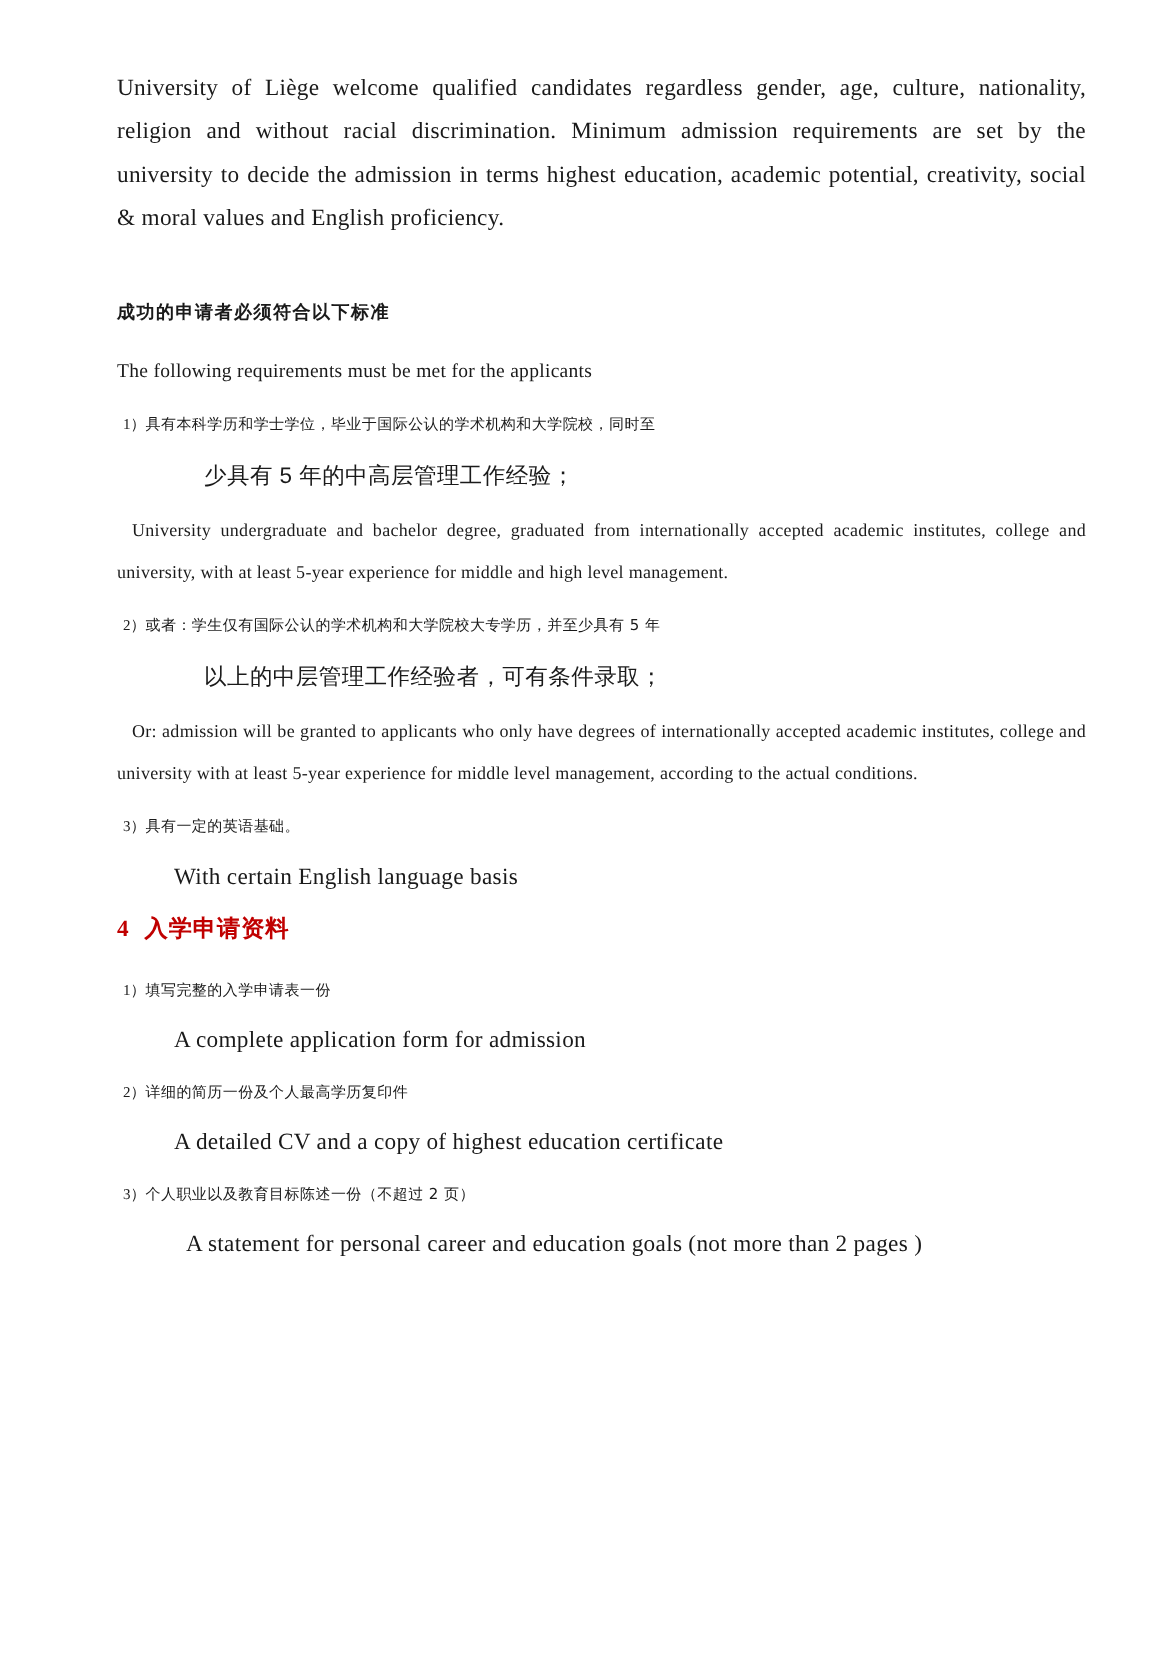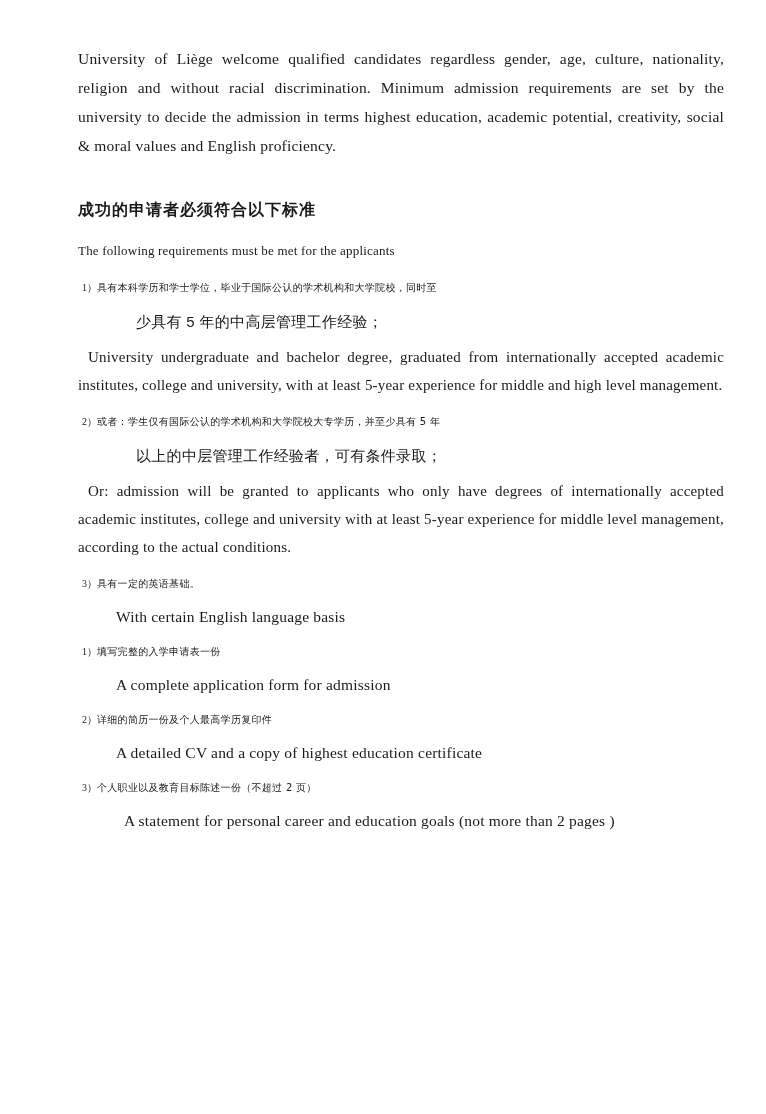--- a/index.html
+++ b/index.html
@@ -35,7 +35,7 @@
   .spacer-lg { height: 40px; }
   .cn-heading {
     font-family: "DejaVu Sans", sans-serif;
-    font-size: 16px;
+    font-size: 12px;
     font-weight: bold;
     letter-spacing: 1px;
     margin: 0 0 16px 0;

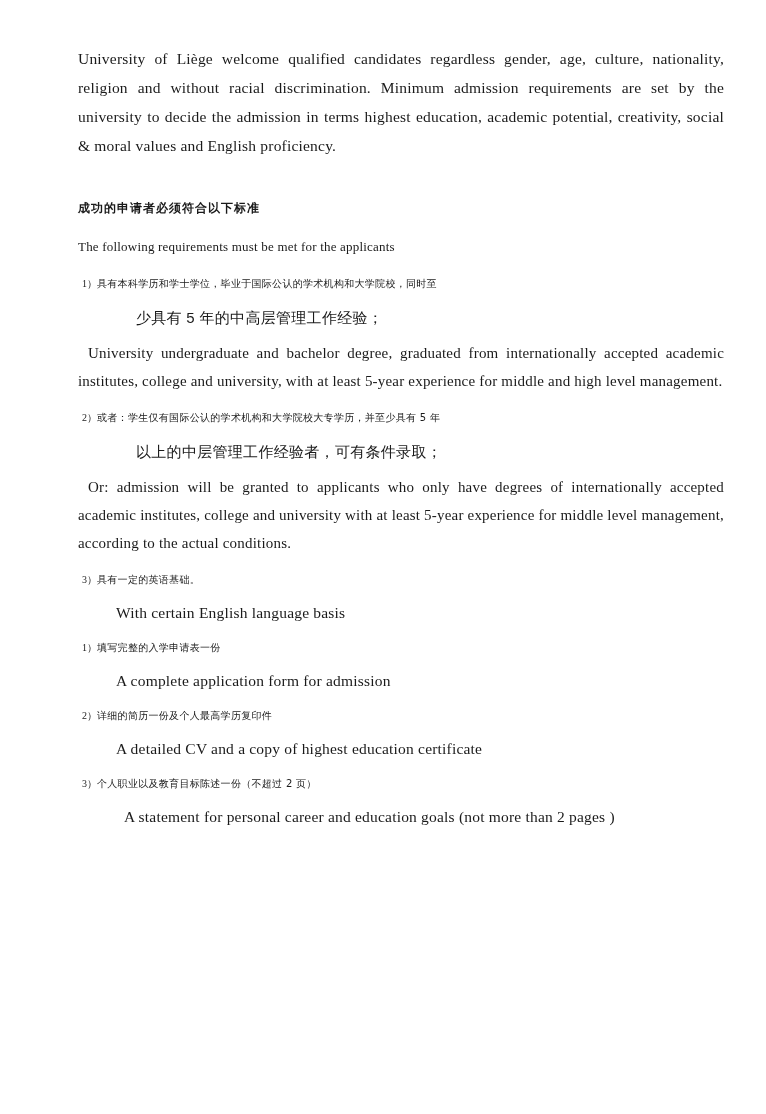--- a/index.html
+++ b/index.html
@@ -70,7 +70,7 @@
   }
   .para-en {
     font-family: "Liberation Serif", serif;
-    font-size: 15px;
+    font-size: 12px;
     line-height: 28px;
     text-align: justify;
     text-justify: inter-word;

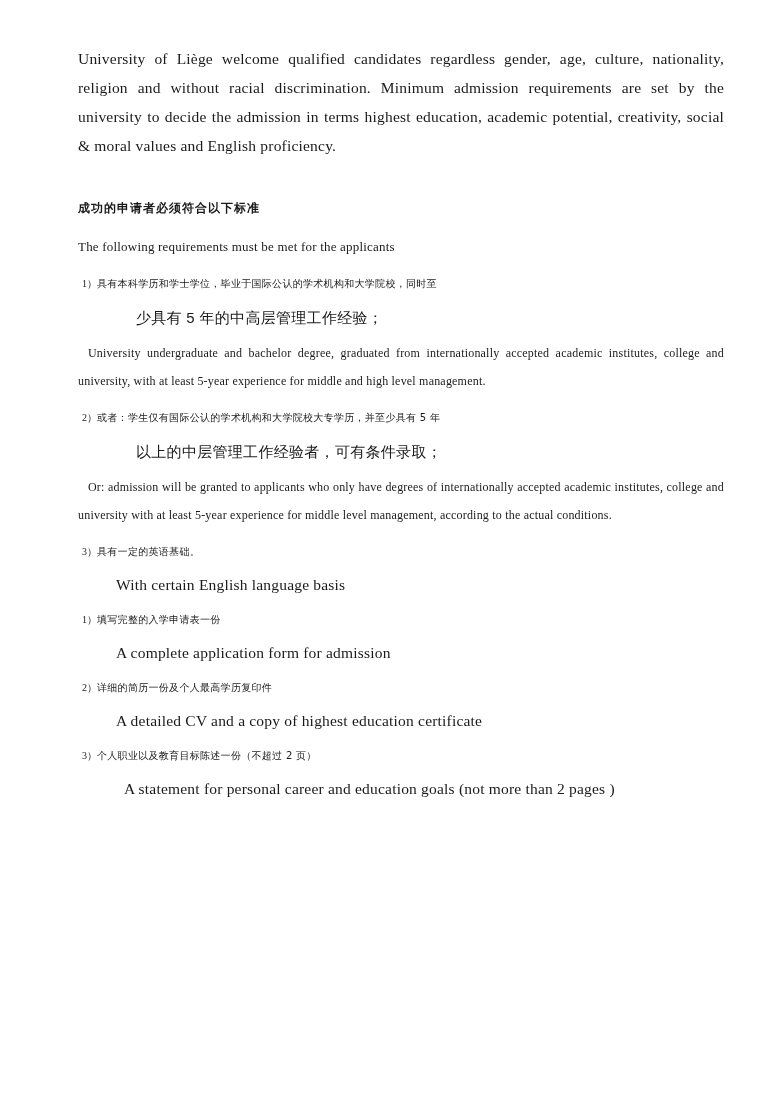--- a/index.html
+++ b/index.html
@@ -134,6 +134,7 @@
   <p class="item-cn tight"><span class="num">3）</span><span>具有一定的英语基础。</span></p>
   <p class="sub-en indent-2">With certain English language basis</p>
 
+  <h2 class="section-head" style="color:#c00000;"><span class="sec-num">4</span><span>入学申请资料</span></h2>
 
   <p class="item-cn tight"><span class="num">1）</span><span>填写完整的入学申请表一份</span></p>
   <p class="sub-en indent-2">A complete application form for admission</p>

